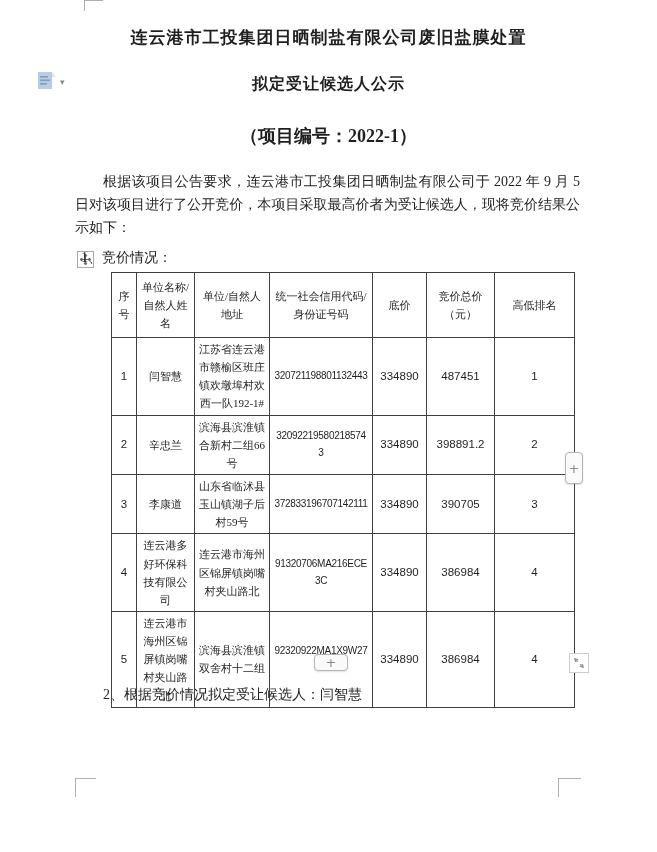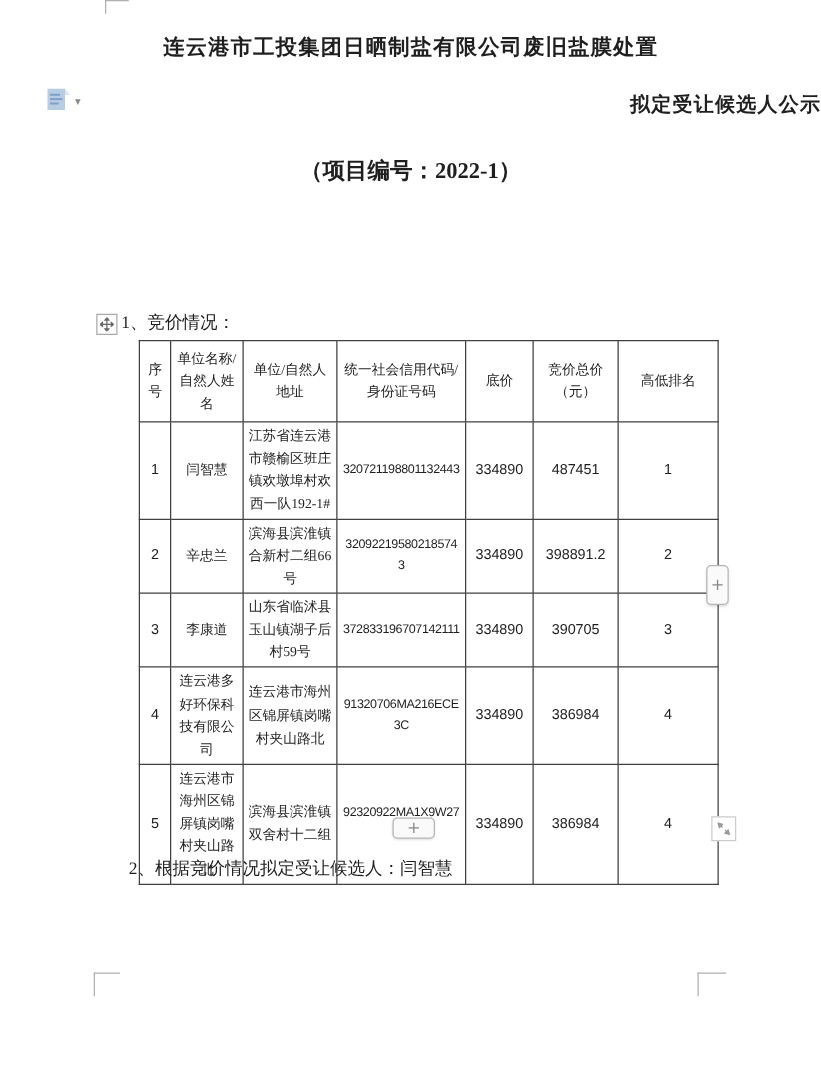--- a/index.html
+++ b/index.html
@@ -14,7 +14,7 @@
   
   .title1{position:absolute;top:26px;left:0;width:657px;text-align:center;
     font-size:17px;font-weight:bold;letter-spacing:1px;}
-  .title2{position:absolute;top:74px;left:0;width:657px;text-align:right;
+  .title2{position:absolute;top:74px;left:0;width:657px;text-align:center;
     font-size:16px;font-weight:bold;letter-spacing:1px;}
   .projno{position:absolute;top:124px;left:0;width:657px;text-align:center;
     font-size:18px;font-weight:bold;}

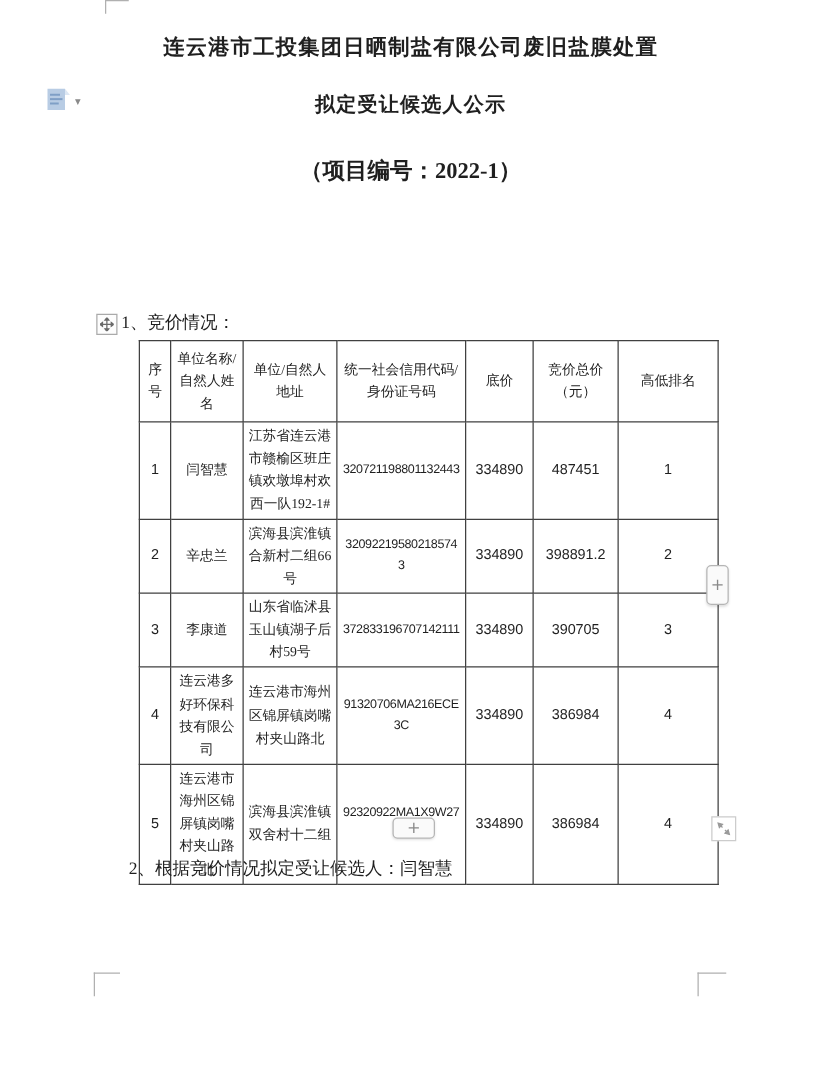--- a/index.html
+++ b/index.html
@@ -81,6 +81,7 @@
   <div class="title2">拟定受让候选人公示</div>
   <div class="projno">（项目编号：2022-1）</div>
 
+  <div class="para intro">根据该项目公告要求，连云港市工投集团日晒制盐有限公司于 2022 年 9 月 5 日对该项目进行了公开竞价，本项目采取最高价者为受让候选人，现将竞价结果公示如下：</div>
 
   <div class="move-handle">
     <svg width="11" height="11" viewBox="0 0 11 11">

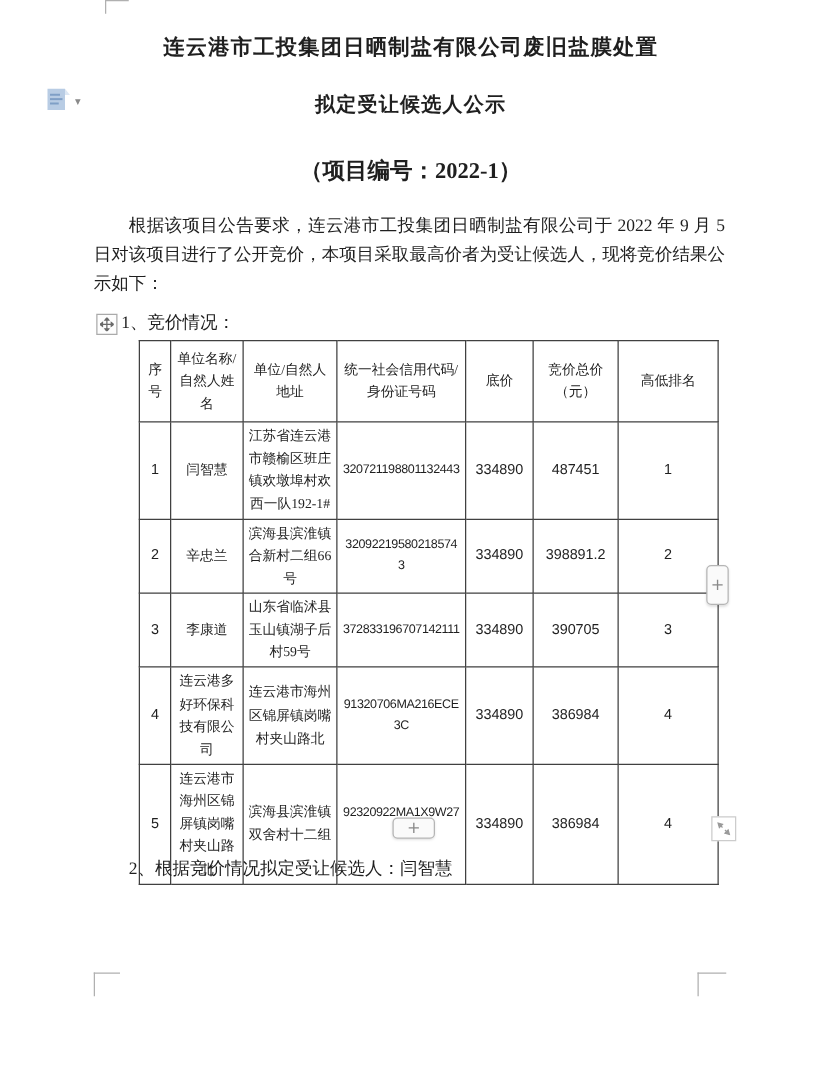--- a/index.html
+++ b/index.html
@@ -22,7 +22,7 @@
   .para{position:absolute;left:75px;width:505px;font-size:14px;line-height:23px;
     text-align:justify;text-justify:inter-ideograph;}
   .intro{top:170px;text-indent:2em;}
-  .sec1{position:absolute;top:249px;left:97px;font-size:14px;}
+  .sec1{position:absolute;top:249px;left:81px;font-size:14px;}
   .sec2{position:absolute;top:686px;left:103px;width:480px;font-size:14px;}
   .sec3{top:706px;text-indent:2em;}
   

